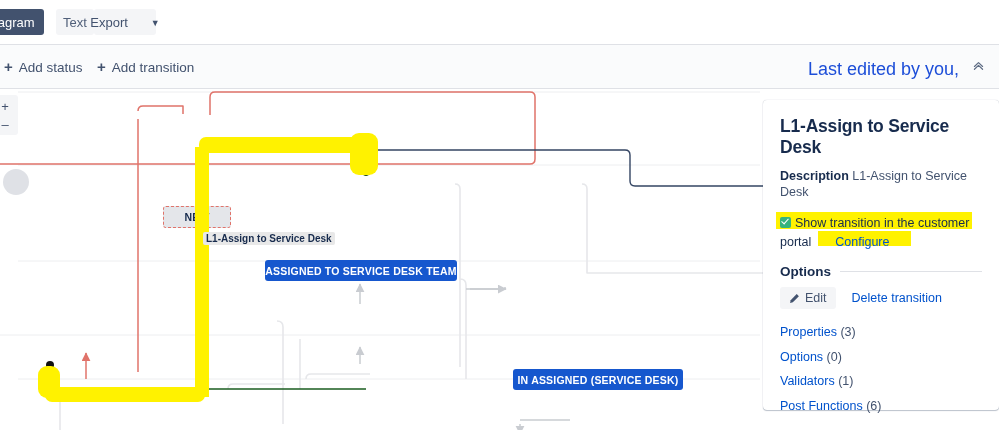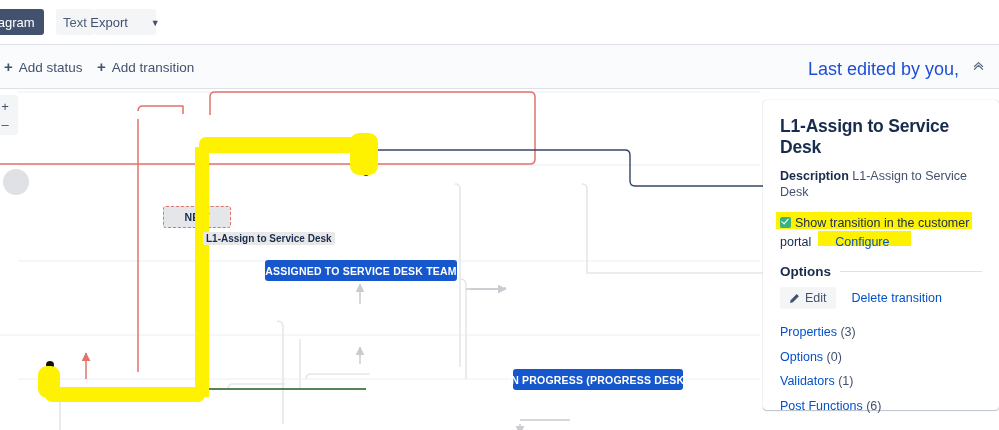--- a/index.html
+++ b/index.html
@@ -313,7 +313,7 @@
         <span>ASSIGNED TO SERVICE DESK TEAM</span>
       </div>
       <div class="node blue" style="left: 513px; top: 280px; width: 170px;">
-        <span>IN PROGRESS (PROGRESS DESK)</span>
+        <span>IN ASSIGNED (SERVICE DESK)</span>
       </div>
     </div>
 

